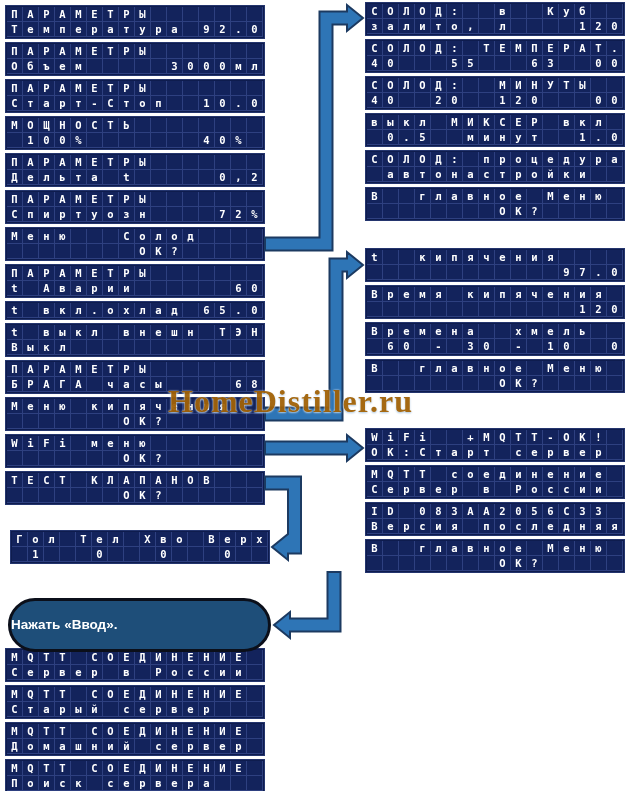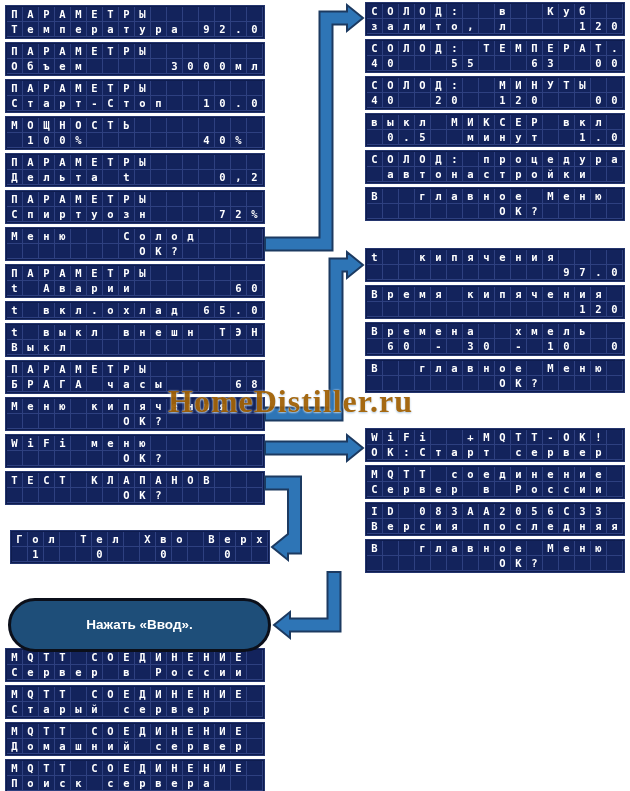--- a/index.html
+++ b/index.html
@@ -56,7 +56,7 @@
     display:flex;
     flex-direction:column;
     justify-content:center;
-    align-items:center;
+    align-items:flex-start;
     z-index:10;
     gap:40px;
   }

